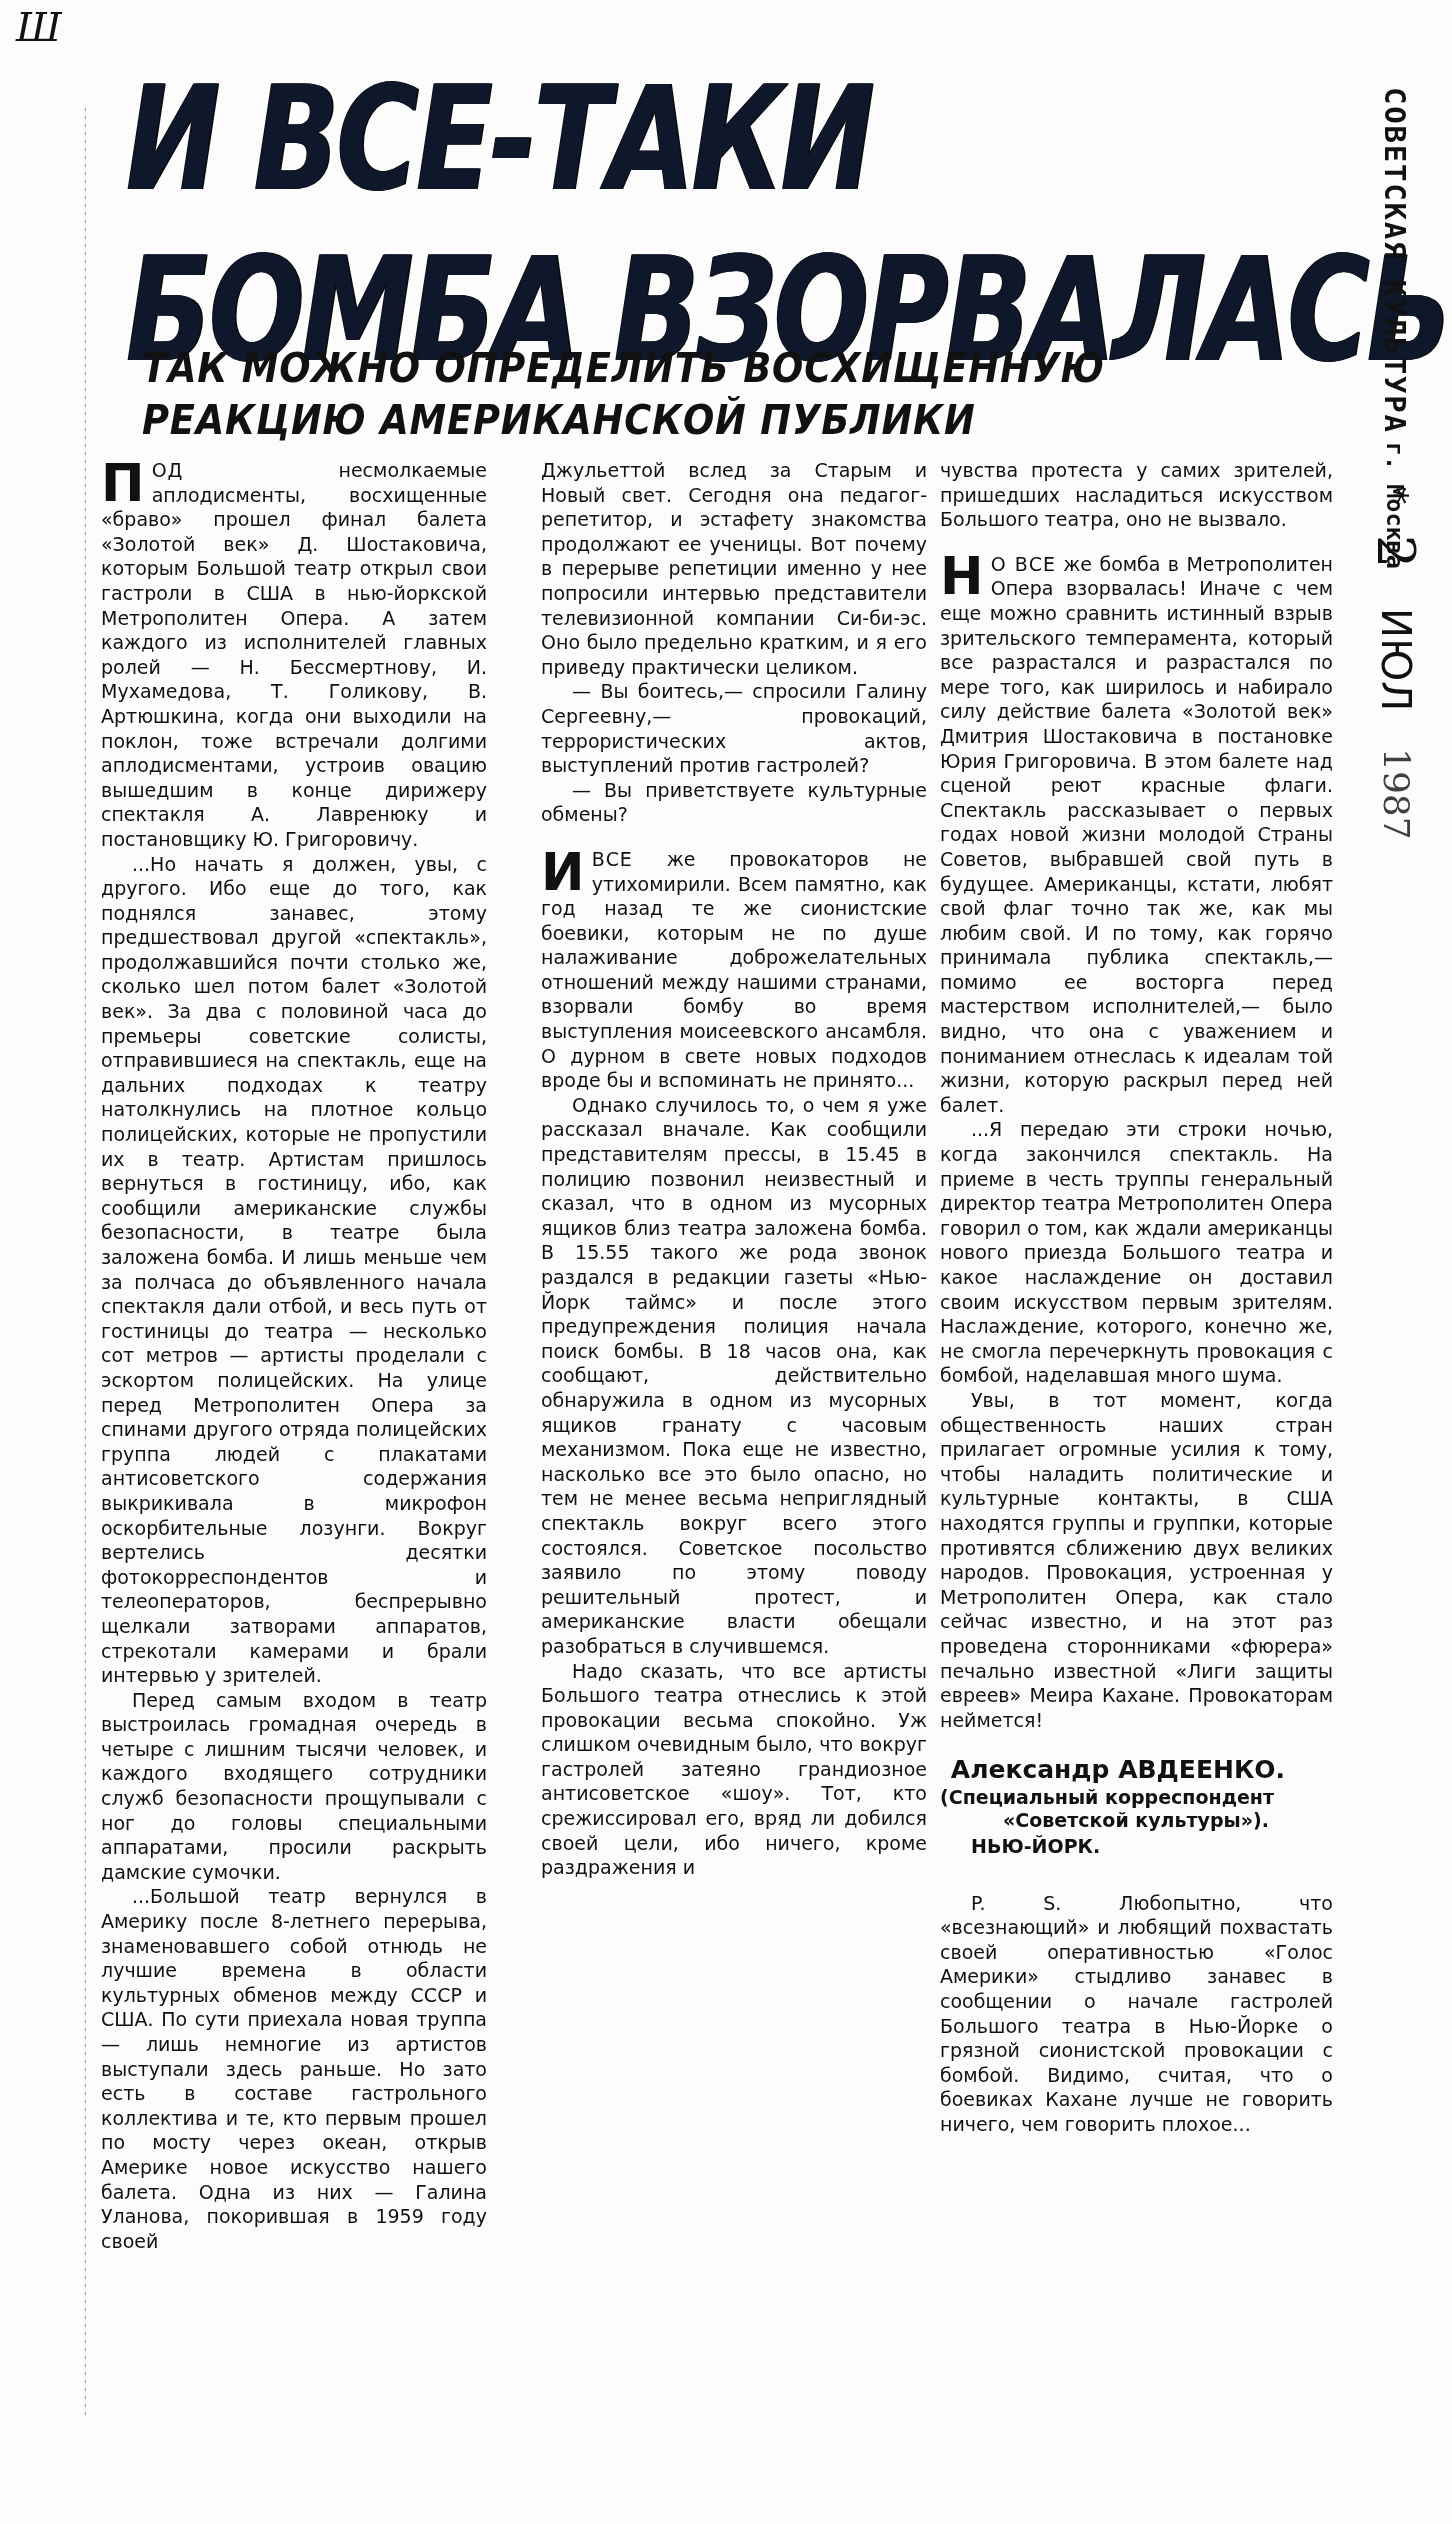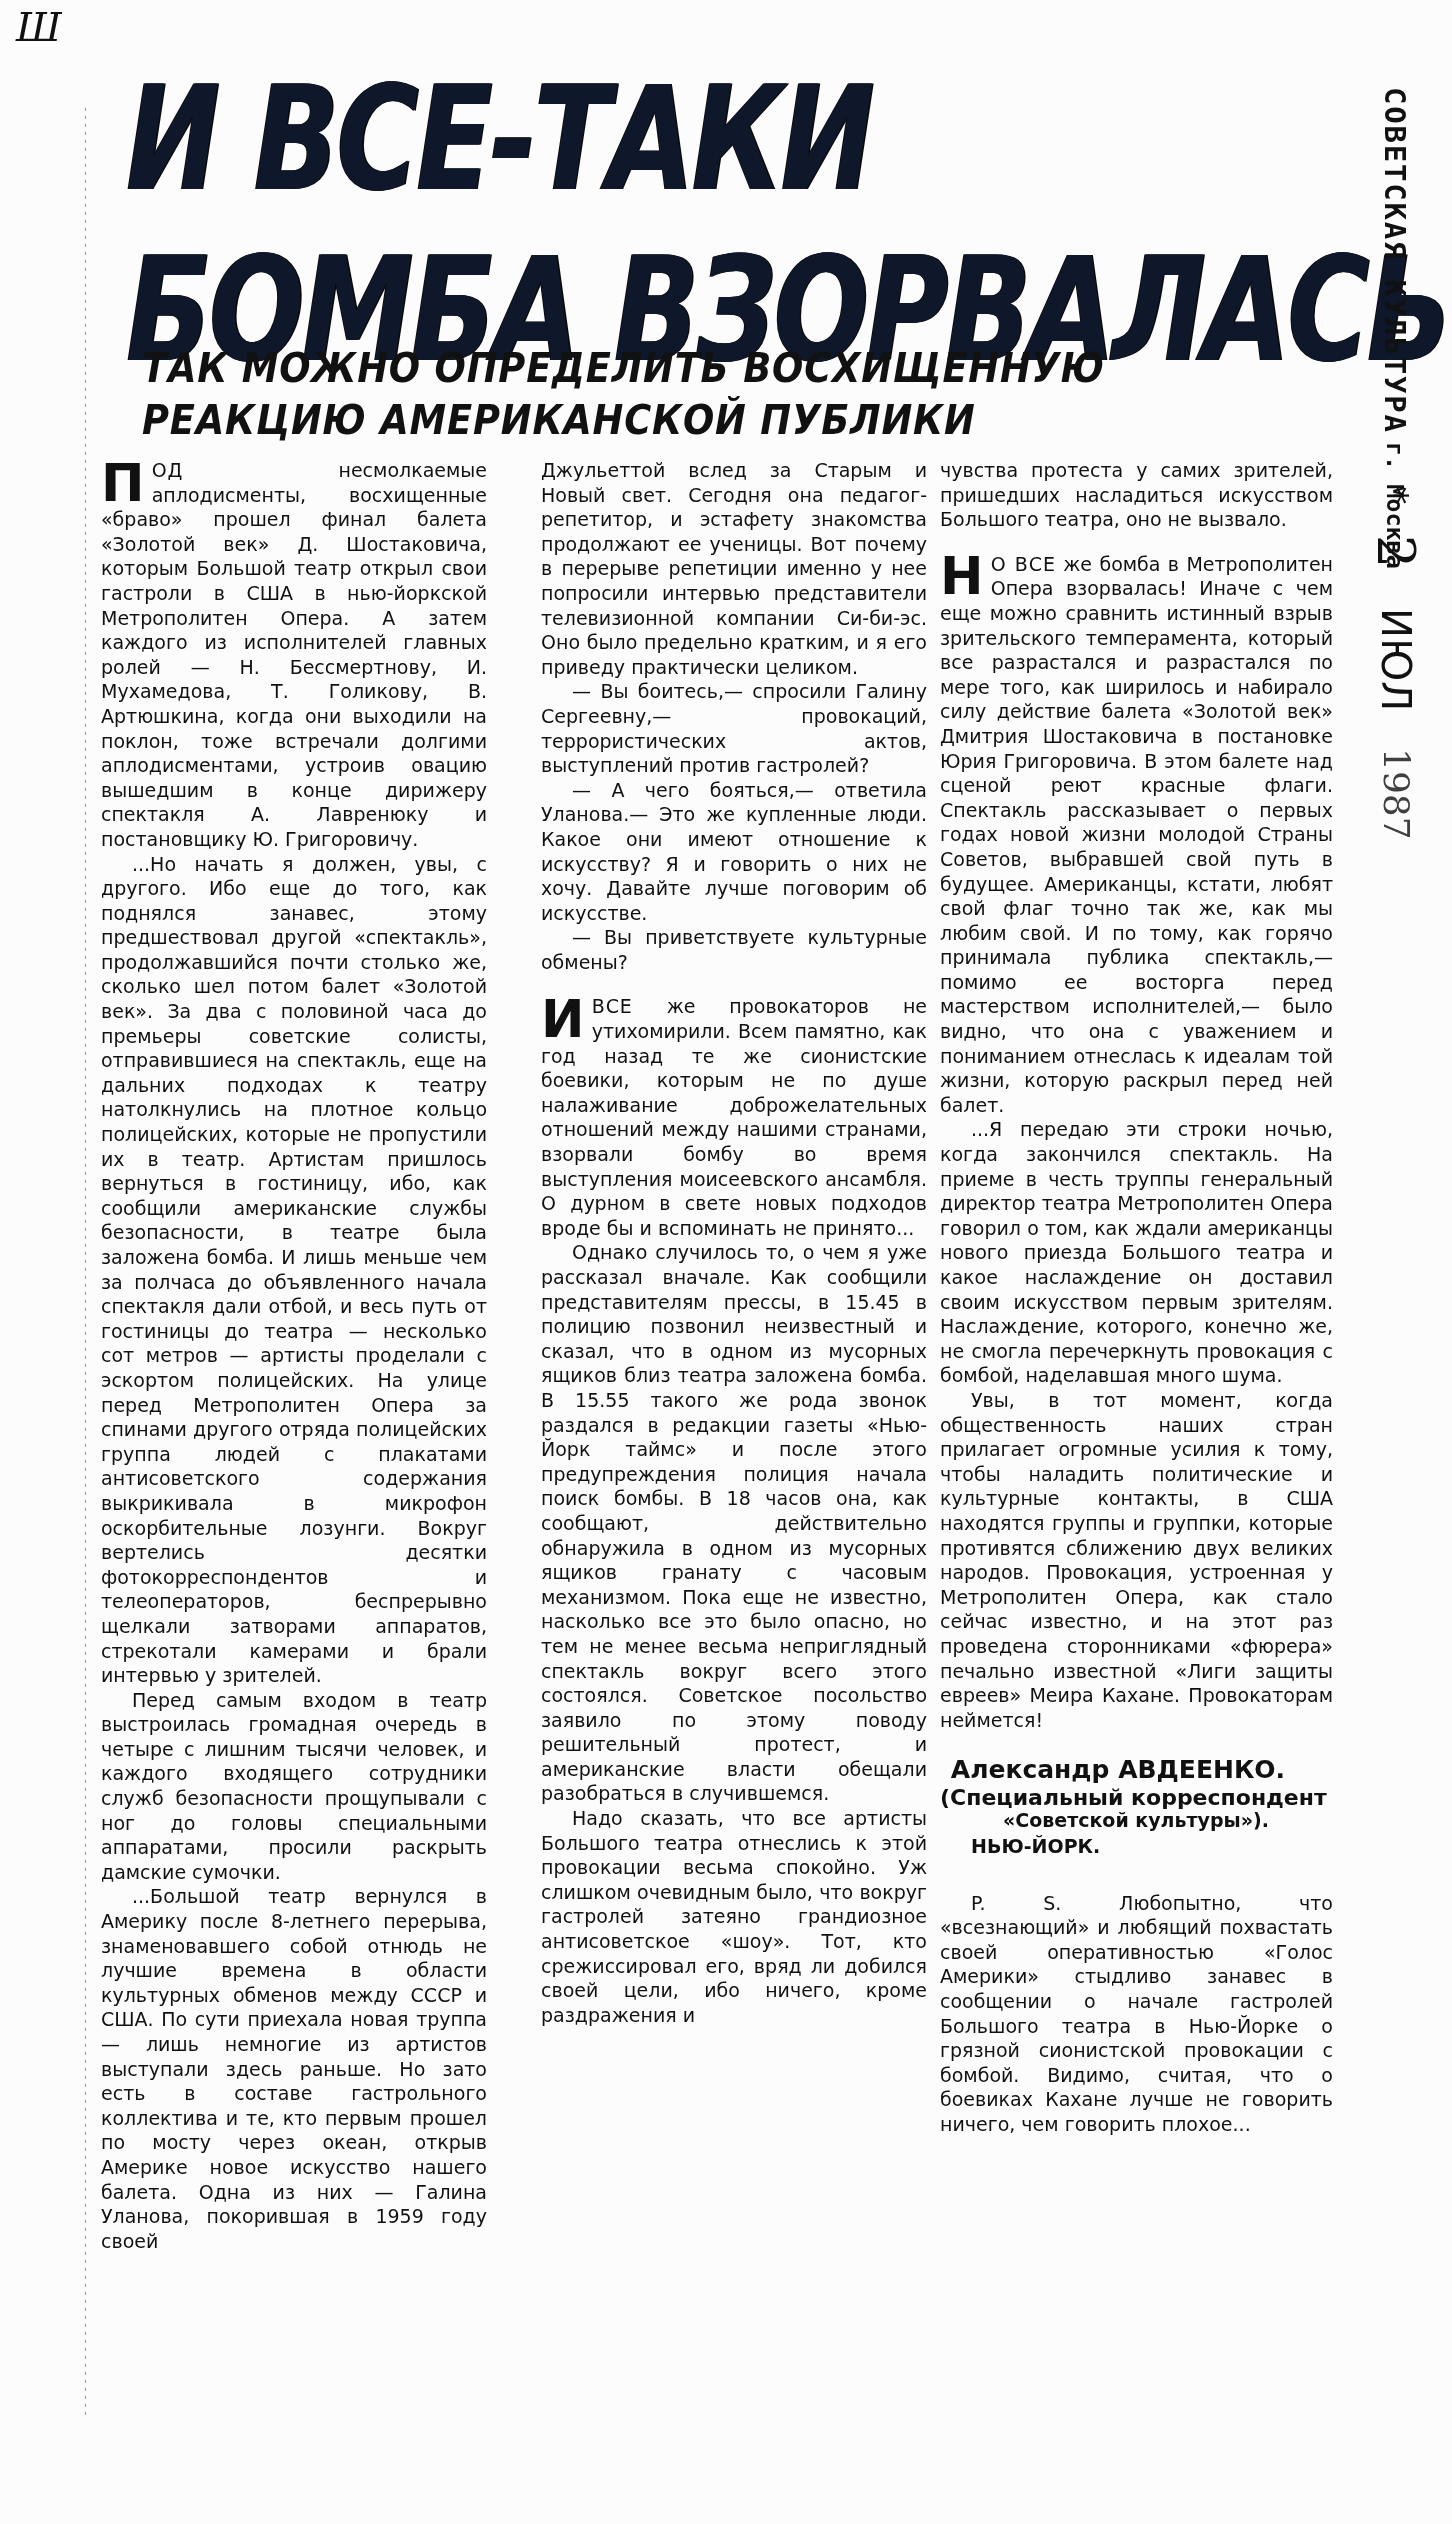--- a/index.html
+++ b/index.html
@@ -72,7 +72,6 @@
 <div class="col col2">
   <p class="noindent">Джульеттой вслед за Старым и Новый свет. Сегодня она педагог-репетитор, и эстафету знакомства продолжают ее ученицы. Вот почему в перерыве репетиции именно у нее попросили интервью представители телевизионной компании Си-би-эс. Оно было предельно кратким, и я его приведу практически целиком.</p>
   <p>— Вы боитесь,— спросили Галину Сергеевну,— провокаций, террористических актов, выступлений против гастролей?</p>
-  <p>— А чего бояться,— ответила Уланова.— Это же купленные люди. Какое они имеют отношение к искусству? Я и говорить о них не хочу. Давайте лучше поговорим об искусстве.</p>
   <p>— Вы приветствуете культурные обмены?</p>
   <p class="section"><span class="drop">И</span><span class="leadin">ВСЕ</span><span> же провокаторов не утихомирили. Всем памятно, как год назад те же сионистские боевики, которым не по душе налаживание доброжелательных отношений между нашими странами, взорвали бомбу во время выступления моисеевского ансамбля. О дурном в свете новых подходов вроде бы и вспоминать не принято...</span></p>
   <p>Однако случилось то, о чем я уже рассказал вначале. Как сообщили представителям прессы, в 15.45 в полицию позвонил неизвестный и сказал, что в одном из мусорных ящиков близ театра заложена бомба. В 15.55 такого же рода звонок раздался в редакции газеты «Нью-Йорк таймс» и после этого предупреждения полиция начала поиск бомбы. В 18 часов она, как сообщают, действительно обнаружила в одном из мусорных ящиков гранату с часовым механизмом. Пока еще не известно, насколько все это было опасно, но тем не менее весьма неприглядный спектакль вокруг всего этого состоялся. Советское посольство заявило по этому поводу решительный протест, и американские власти обещали разобраться в случившемся.</p>

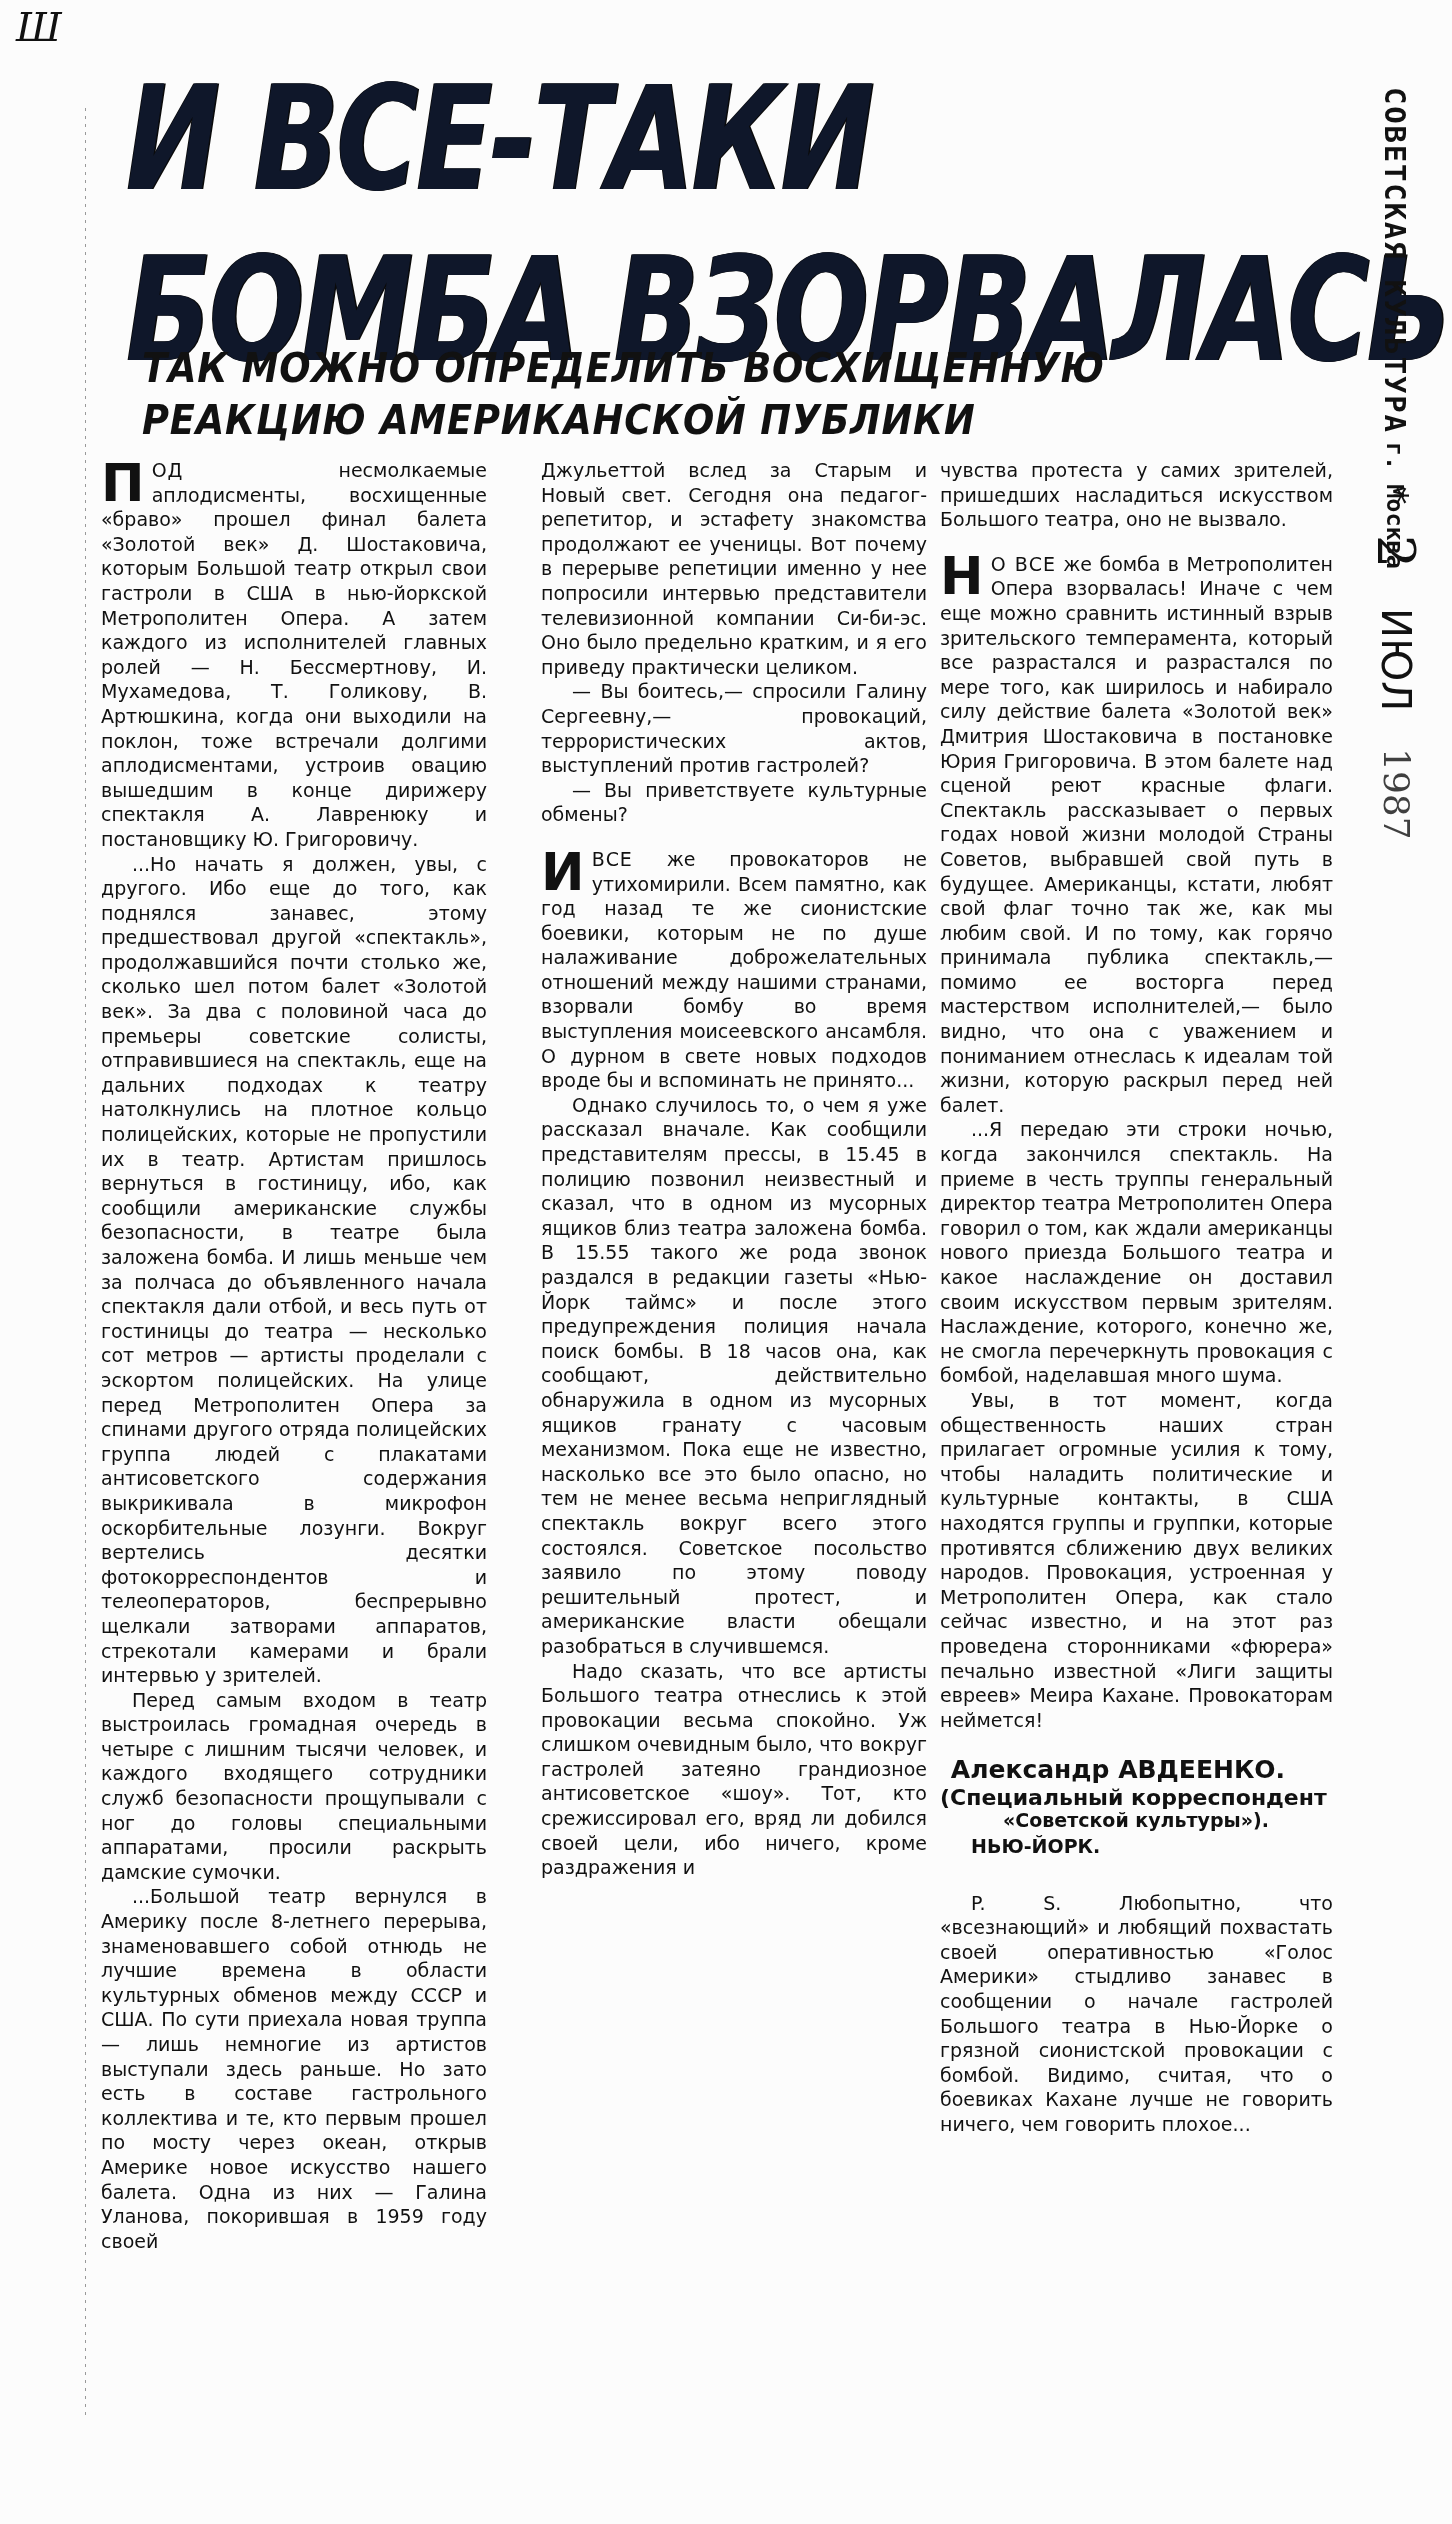--- a/index.html
+++ b/index.html
@@ -27,7 +27,7 @@
   .underline { text-decoration-style: wavy; text-underline-offset: 3.6px; }
   .signature { margin-top: 21.6px; text-indent: 0; }
   .sig-name { display: block; font-size: 25px; line-height: 32px; font-weight: bold; padding-left: 10.8px; }
-  .sig-role { display: block; font-size: 22px; line-height: 23.4px; font-weight: bold; }
+  .sig-role { display: block; font-size: 19px; line-height: 23.4px; font-weight: bold; }
   .sig-role2 { display: block; font-size: 19px; line-height: 23.4px; font-weight: bold; padding-left: 63px; }
   .sig-place { display: block; font-size: 19px; line-height: 27px; font-weight: bold; padding-left: 31px; }
   .ps { margin-top: 31px !important; }

